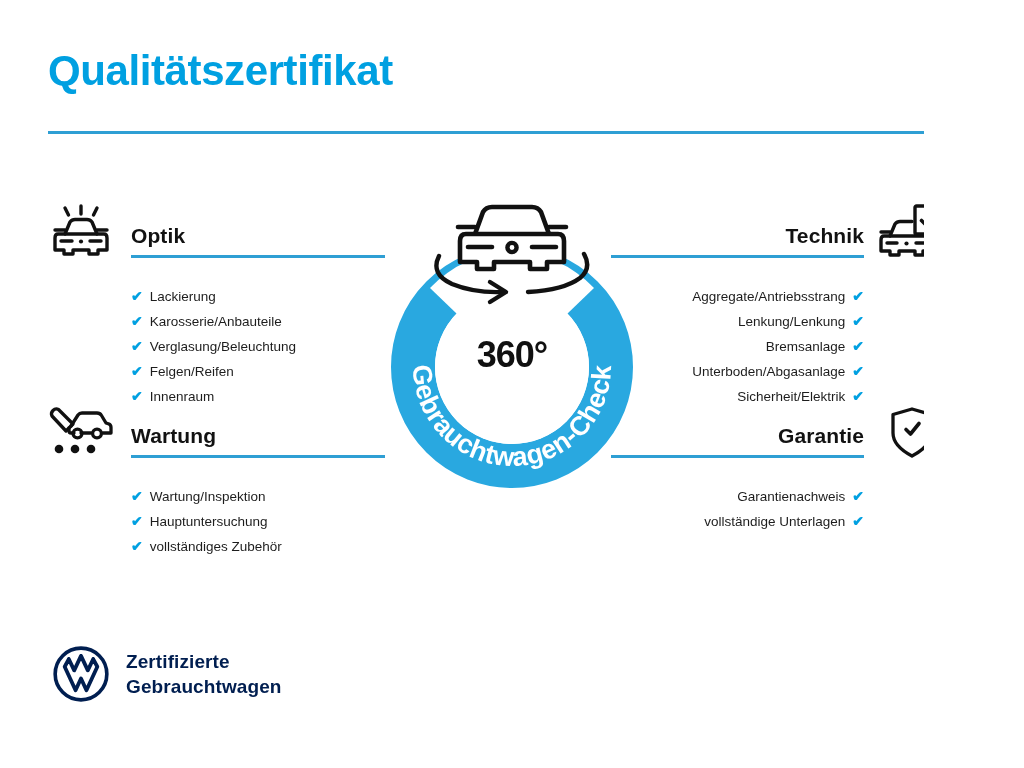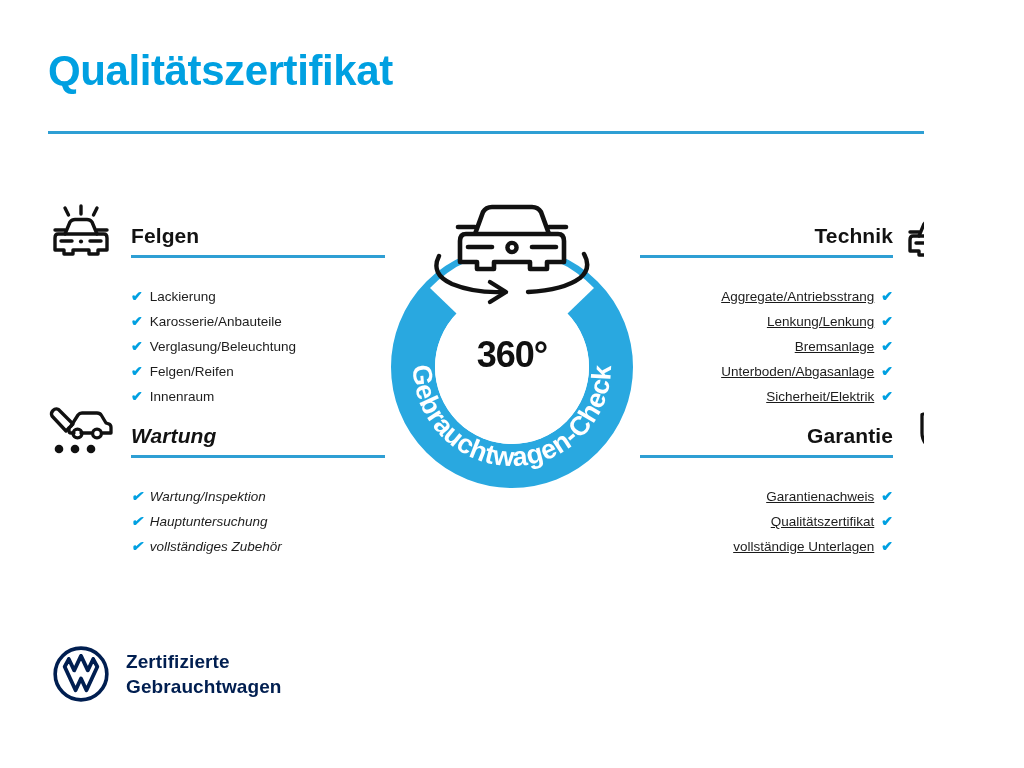--- a/index.html
+++ b/index.html
@@ -181,7 +181,7 @@
           <circle cx="36" cy="37.5" r="2.1" fill="#111111" stroke="none"></circle>
         </svg>
       </span>
-      <span class="block-title">Felgen</span>
+      <span class="block-title">Optik</span>
       <span class="block-rule"></span>
     </div>
     <ul class="check-list">

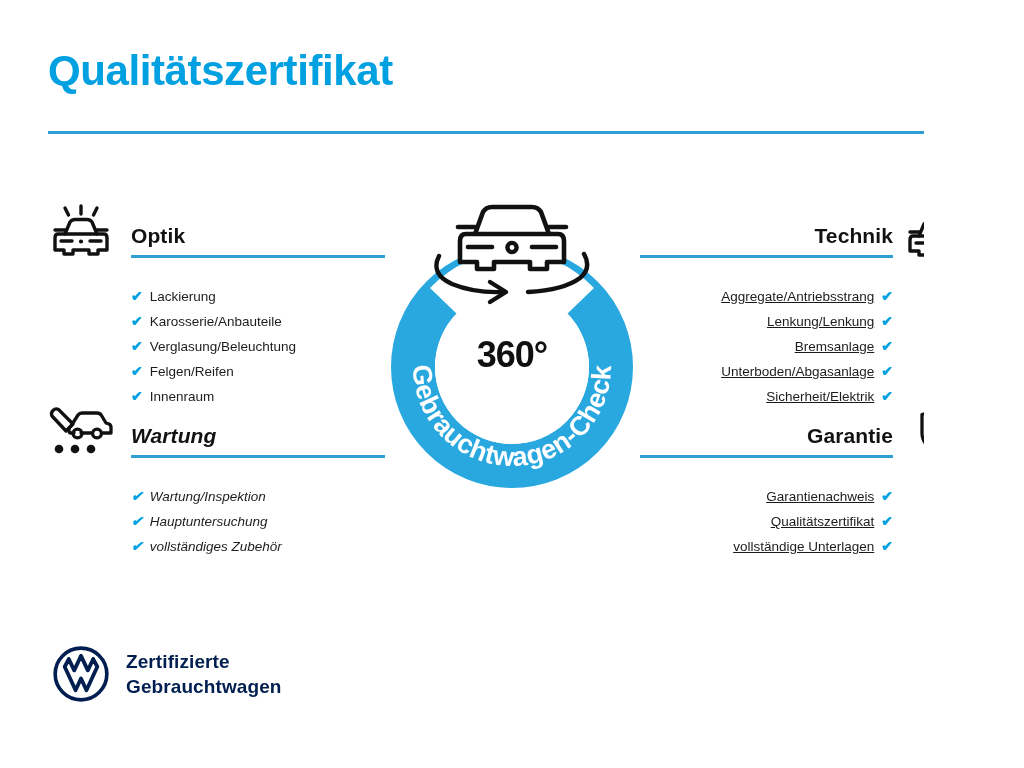--- a/index.html
+++ b/index.html
@@ -47,7 +47,7 @@
     position: absolute;
   }
   .block-left  { left: 45px;  width: 340px; }
-  .block-right { left: 632px; width: 345px; text-decoration: underline; }
+  .block-right { left: 603px; width: 345px; }
 
   .block-head {
     position: relative;

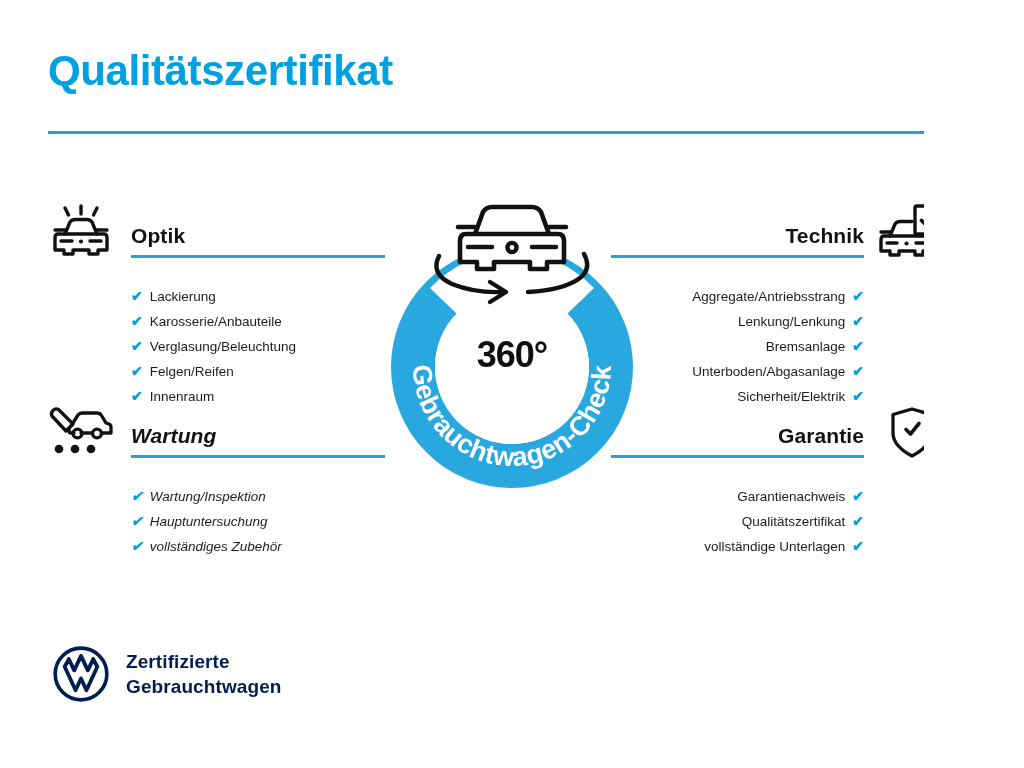--- a/index.html
+++ b/index.html
@@ -225,7 +225,7 @@
     </ul>
   </div>
 
-  <div class="block block-left" style="top:400px;font-style:italic;">
+  <div class="block block-left" style="top:400px;">
     <div class="block-head">
       <span class="block-icon">
         <svg viewBox="0 0 72 58" xmlns="http://www.w3.org/2000/svg" fill="none" stroke="#111111" stroke-width="3.3" stroke-linecap="round" stroke-linejoin="round">

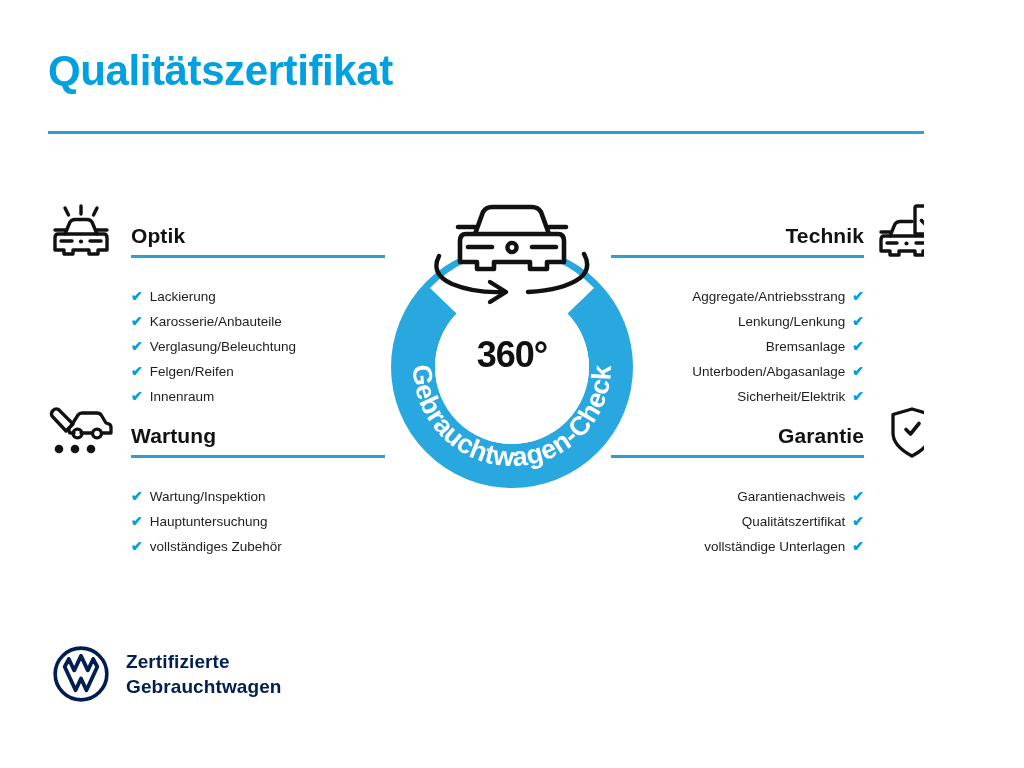--- a/index.html
+++ b/index.html
@@ -268,7 +268,6 @@
     </div>
     <ul class="check-list">
       <li><span>Garantienachweis</span><span class="tick">✔</span></li>
-      <li><span>Qualitätszertifikat</span><span class="tick">✔</span></li>
       <li><span>vollständige Unterlagen</span><span class="tick">✔</span></li>
     </ul>
   </div>

